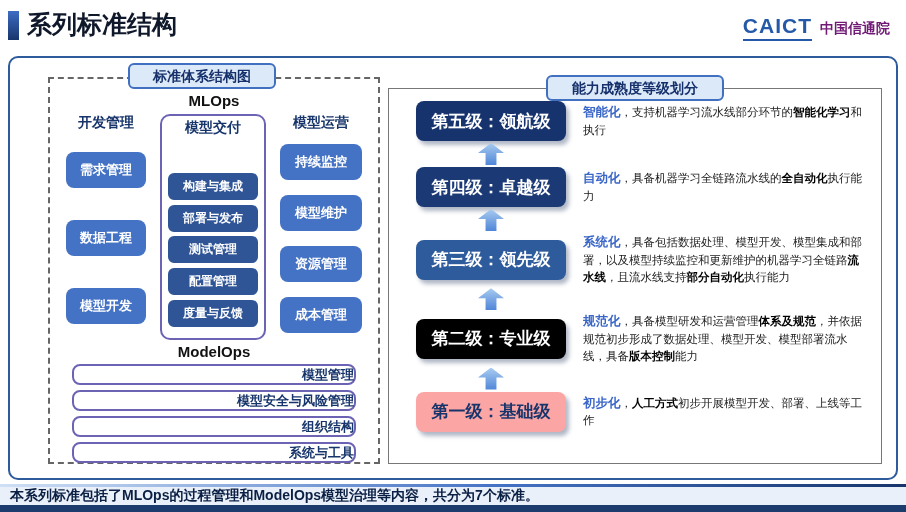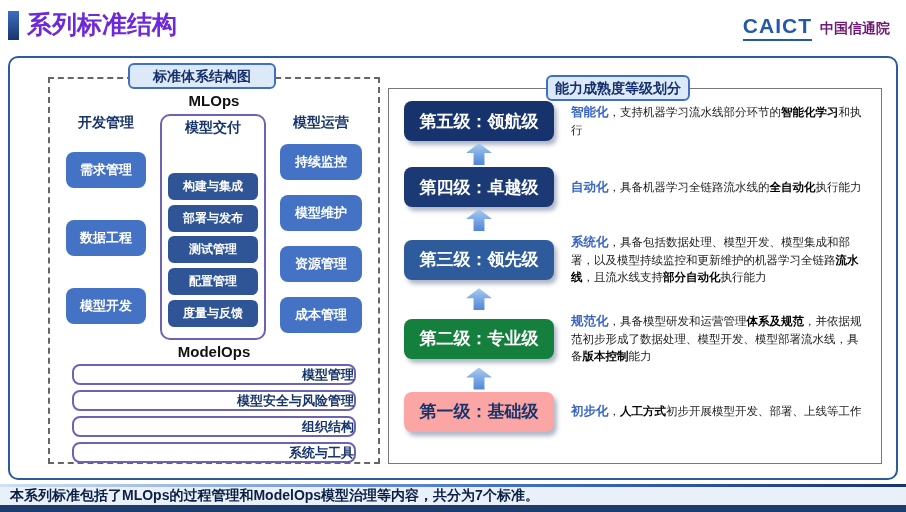--- a/index.html
+++ b/index.html
@@ -10,7 +10,7 @@
   .header { position:absolute; left:0; top:0; width:100%; height:54px; }
   .title-accent { position:absolute; left:8px; top:11px; width:11px; height:29px;
                   background:linear-gradient(180deg,#3E6DC4,#17356B); }
-  .page-title { position:absolute; left:27px; top:8px; font-size:25px; font-weight:bold; color:#6d28d9; }
+  .page-title { position:absolute; left:27px; top:8px; font-size:25px; font-weight:bold; color:#0f172a; }
   .logo { position:absolute; right:16px; top:14px; display:flex; align-items:baseline; gap:8px; }
   .logo-caict { font-size:21px; font-weight:bold; color:#2458A8; letter-spacing:1px;
                 border-bottom:2px solid #2458A8; padding-bottom:1px; }

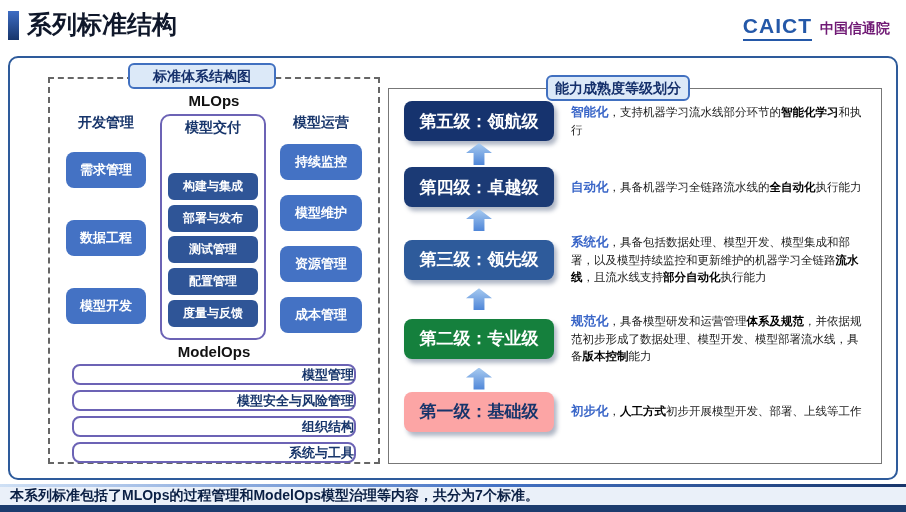--- a/index.html
+++ b/index.html
@@ -24,7 +24,7 @@
           background:#DCE9F8; color:#15306B; font-weight:bold; font-size:14px;
           text-align:center; border-radius:6px; z-index:5; }
   .left-pill  { left:118px; top:5px;  width:148px; }
-  .right-pill { left:536px; top:17px; width:144px; }
+  .right-pill { left:536px; top:17px; width:178px; }
 
   
   .left-box { position:absolute; left:38px; top:19px; width:332px; height:387px;

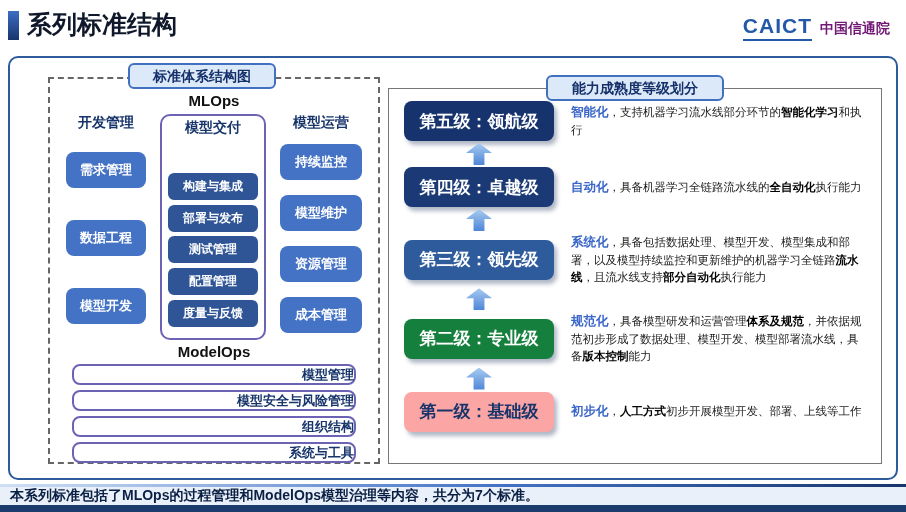--- a/index.html
+++ b/index.html
@@ -47,7 +47,7 @@
 
   
   .right-box { position:absolute; left:378px; top:30px; width:494px; height:376px;
-               border:1px solid #777; background:#fff; }
+               border:1px solid #777; background:#fff;padding-left:12px; }
   .level-grid { display:grid; grid-template-columns:160px 1fr; column-gap:12px; row-gap:2px;
                 align-items:center; padding:12px 12px 8px 10px; }
   .lvl-btn { width:150px; height:40px; display:flex; align-items:center; justify-content:center;

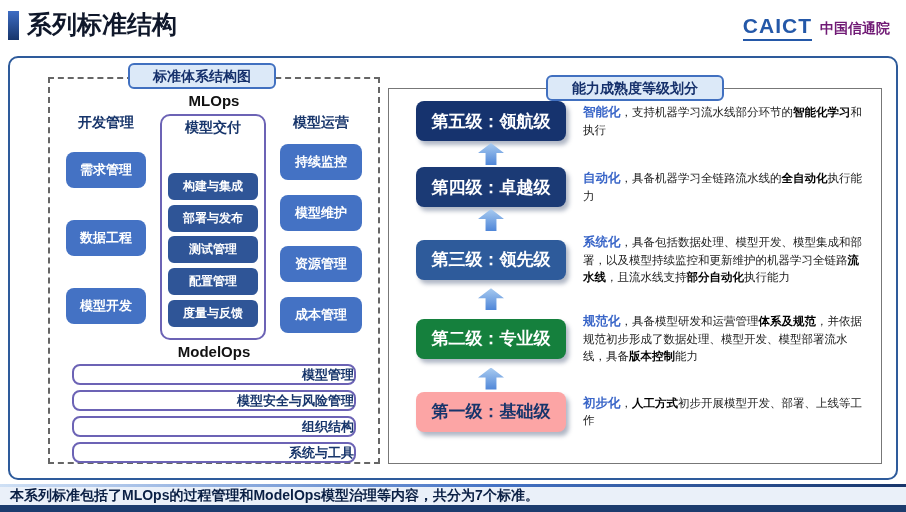--- a/index.html
+++ b/index.html
@@ -54,7 +54,7 @@
              color:#fff; font-size:17px; font-weight:bold; border-radius:8px; justify-self:center;
              box-shadow:3px 4px 4px rgba(30,50,90,.35); }
   .l5 { background:#16336E; } .l4 { background:#1B3A75; } .l3 { background:#2E5B9B; }
-  .l2 { background:#15803d; } .l1 { background:#fca5a5; color:#17356B; }
+  .l2 { background:#000000; } .l1 { background:#fca5a5; color:#17356B; }
   .arrow-cell { justify-self:center; height:22px; display:flex; align-items:center; }
   .up-arrow { width:26px; height:22px; background:linear-gradient(180deg,#A8CBF0,#4F86D8);
               clip-path:polygon(50% 0,100% 46%,71% 46%,71% 100%,29% 100%,29% 46%,0 46%); }

